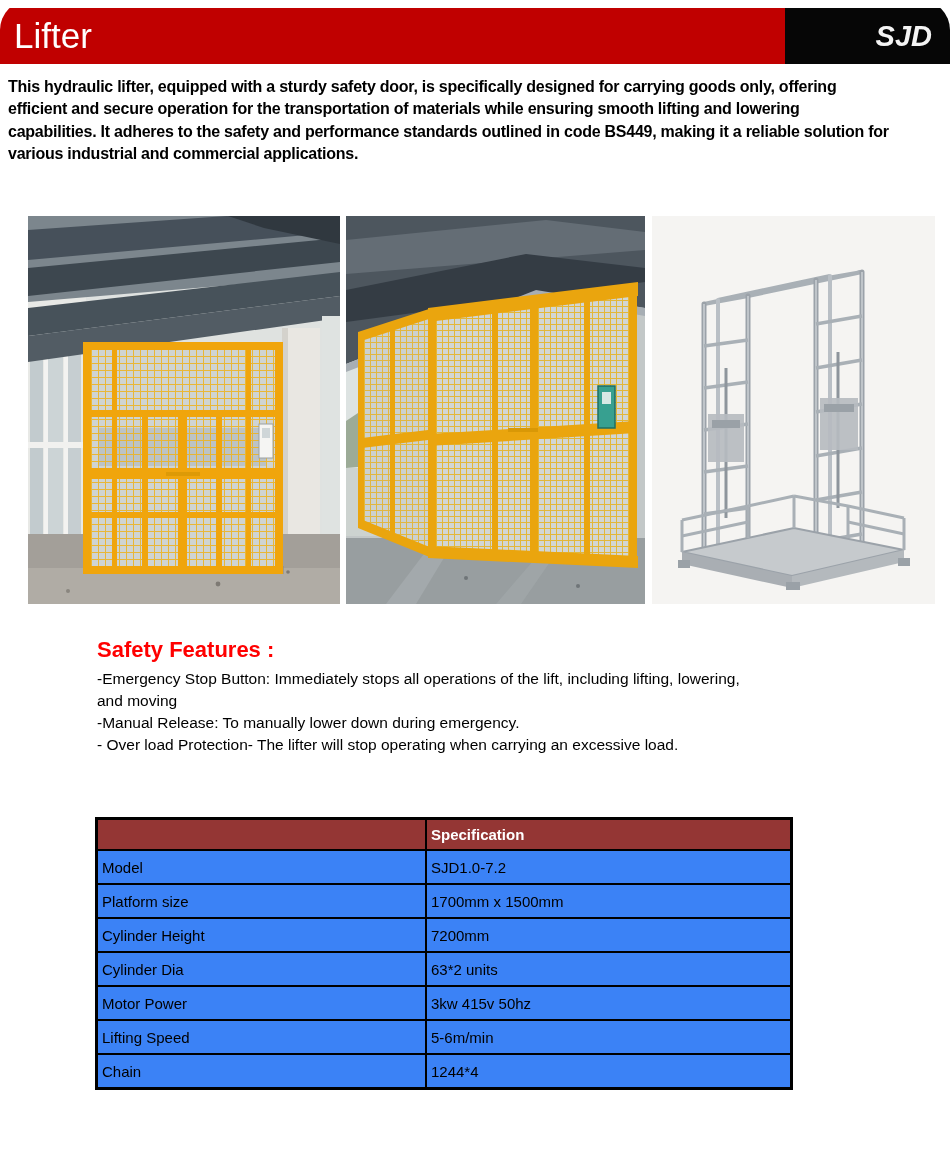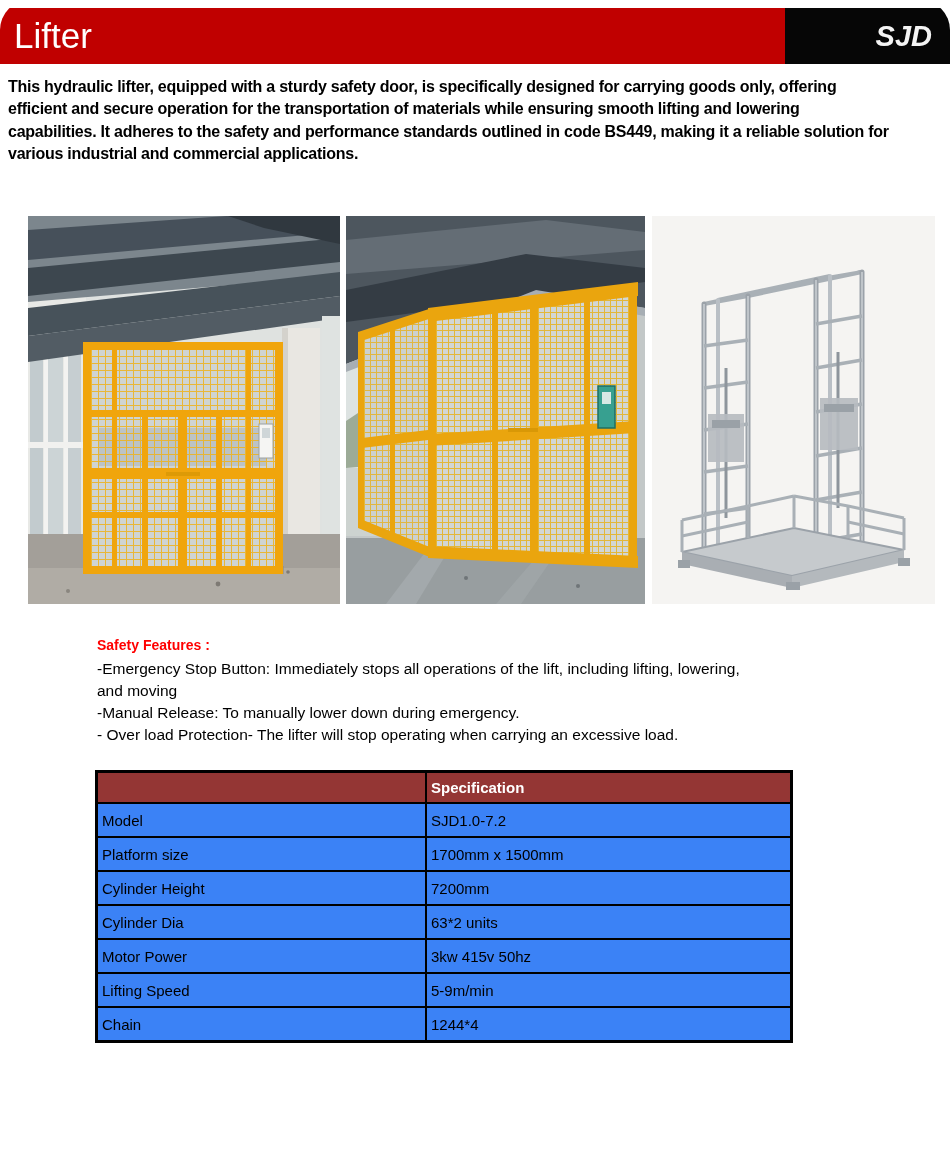--- a/index.html
+++ b/index.html
@@ -21,7 +21,7 @@
   .img3{margin-left:7px;}
   
   .safety{position:absolute;top:637px;left:97px;width:672px;}
-  .safety h3{margin:0 0 5px 0;font-size:14px;font-weight:bold;color:#FF0000;}
+  .safety h3{margin:0 0 5px 0;font-size:22px;font-weight:bold;color:#FF0000;}
   .safety p{margin:0;font-size:15.5px;line-height:22px;font-weight:400;}
   
   .spec-table{position:absolute;top:770px;left:95px;border-collapse:collapse;

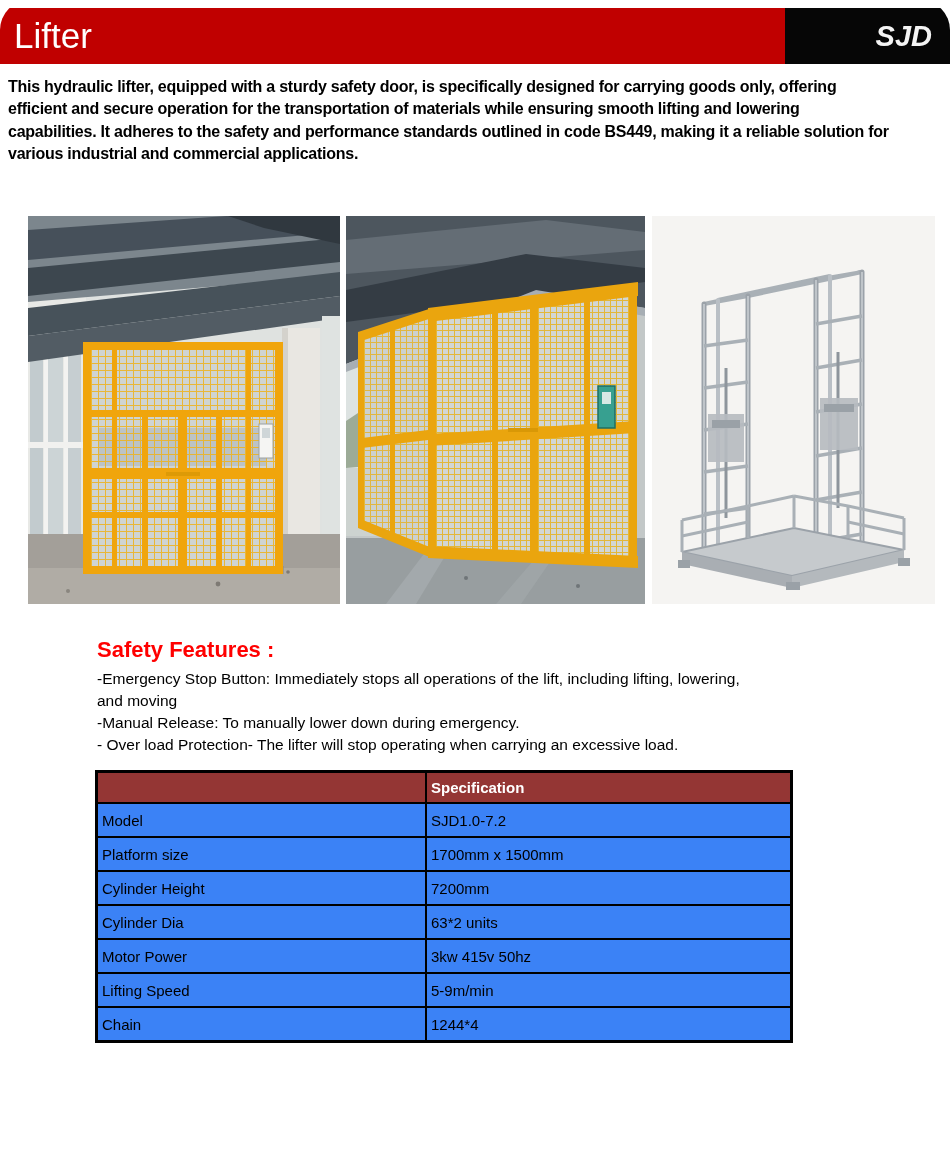--- a/index.html
+++ b/index.html
@@ -24,7 +24,7 @@
   .safety h3{margin:0 0 5px 0;font-size:22px;font-weight:bold;color:#FF0000;}
   .safety p{margin:0;font-size:15.5px;line-height:22px;font-weight:400;}
   
-  .spec-table{position:absolute;top:770px;left:95px;border-collapse:collapse;
+  .spec-table{position:absolute;top:817px;left:95px;border-collapse:collapse;
               border:3px solid #000;}
   .spec-table td,.spec-table th{border:2px solid #000;background:#3b82f6;
               font-size:15px;font-weight:400;text-align:left;vertical-align:middle;

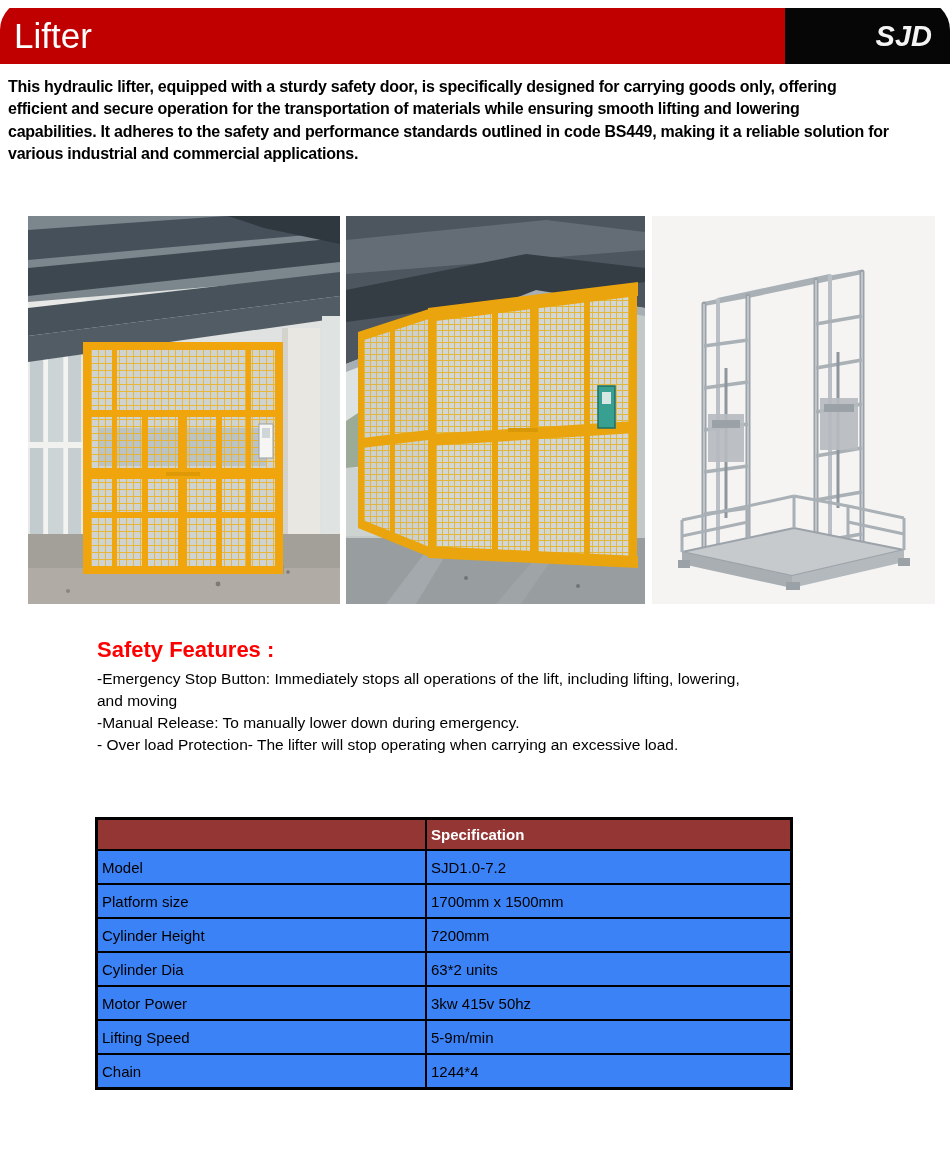--- a/index.html
+++ b/index.html
@@ -222,7 +222,7 @@
       </tr>
       <tr>
         <td>Lifting Speed</td>
-        <td>5-9m/min</td>
+        <td>5-6m/min</td>
       </tr>
       <tr>
         <td>Chain</td>

